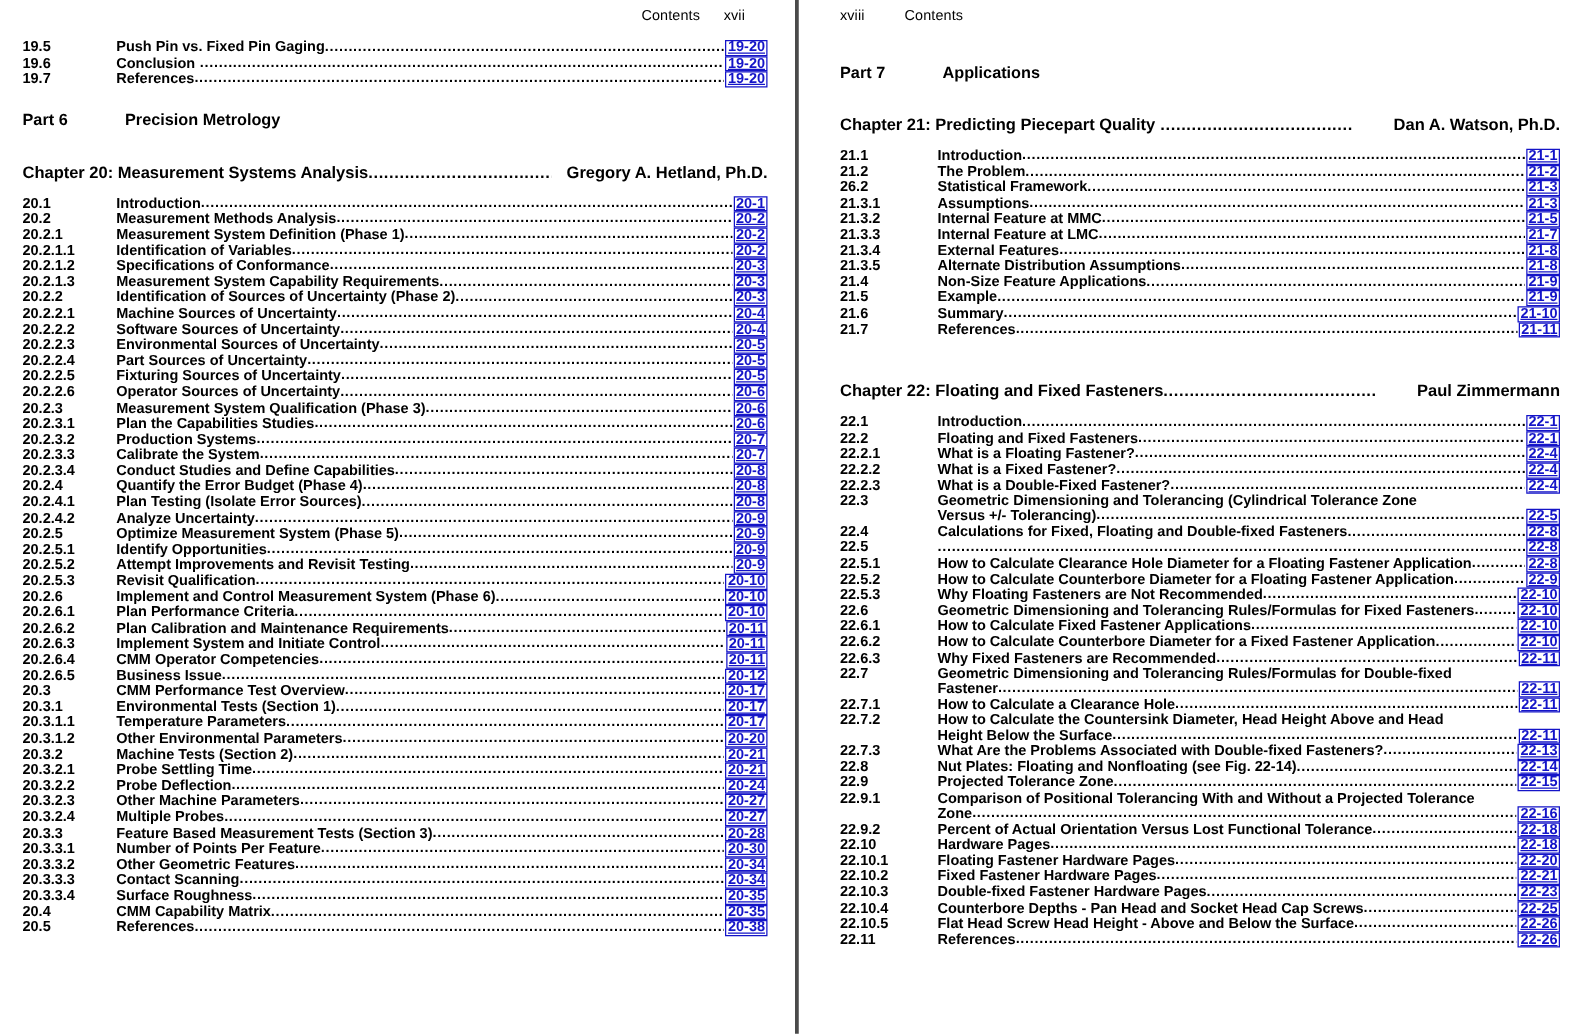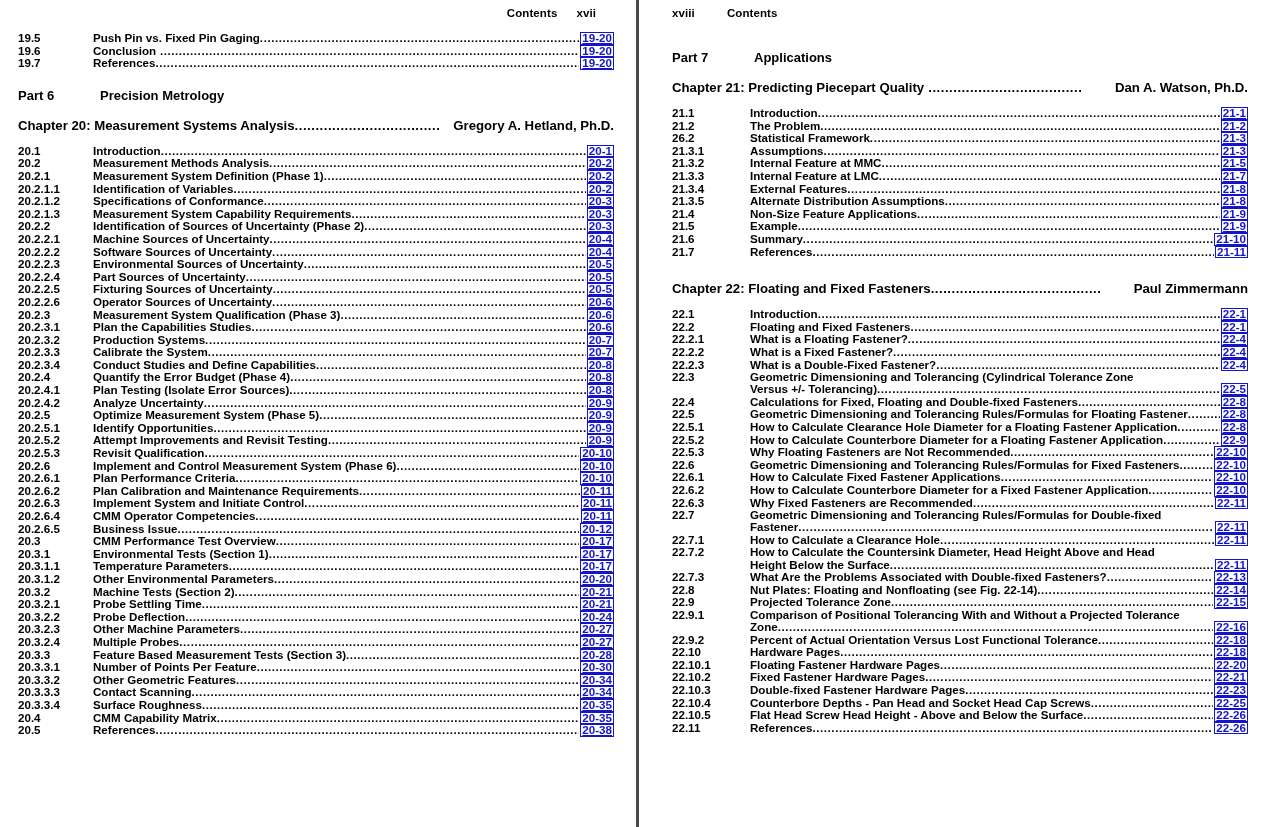--- a/index.html
+++ b/index.html
@@ -40,7 +40,7 @@
   
   .runhead {
     font-size: 11.5px;
-    font-weight: bold;
+    font-weight: normal;
     letter-spacing: .1px;
     height: 26px;
     line-height: 26px;

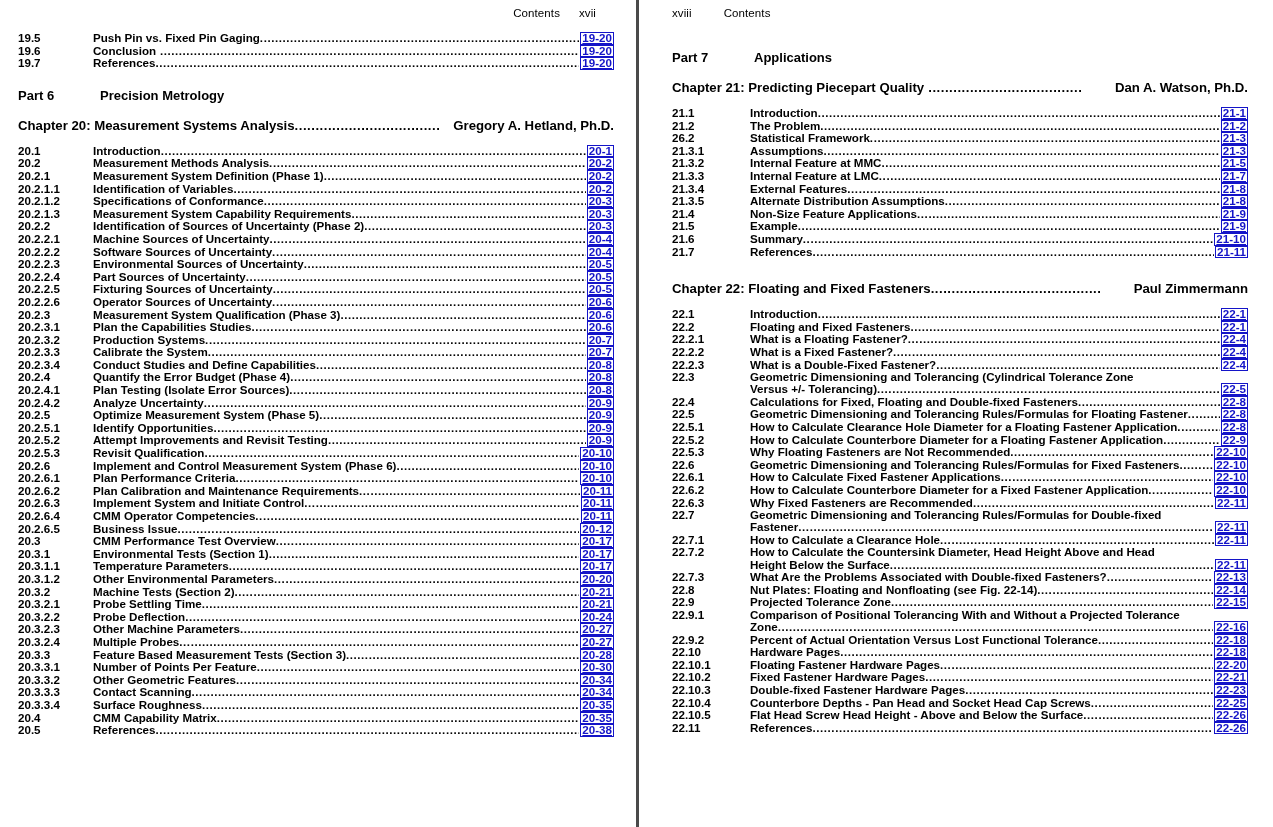--- a/index.html
+++ b/index.html
@@ -69,7 +69,7 @@
     align-items: baseline;
     white-space: nowrap;
   }
-  .chapter-head .ch-title { flex: 0 0 auto; }
+  .chapter-head .ch-title { flex: 0 0 auto; margin-top: 12px; }
   .chapter-head .ch-dots {
     flex: 1 1 auto;
     overflow: hidden;

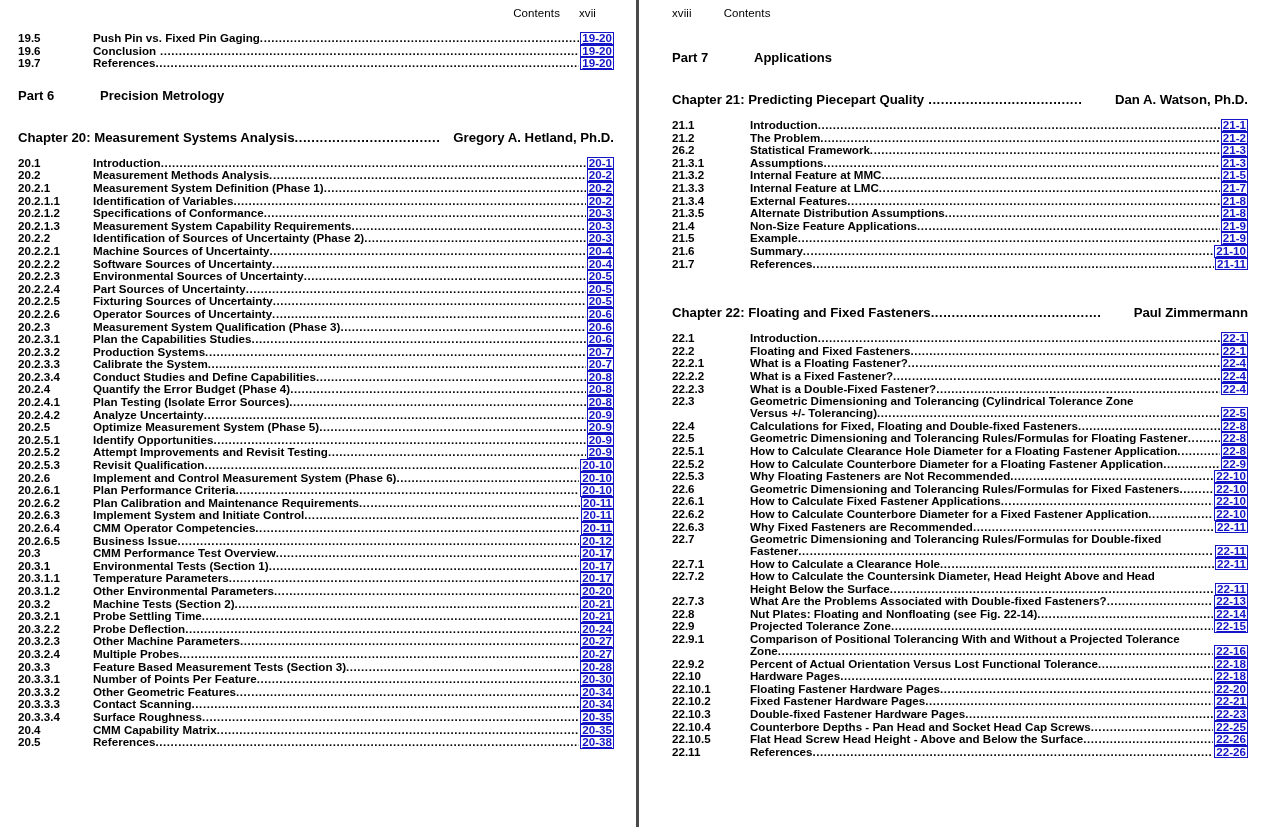--- a/index.html
+++ b/index.html
@@ -765,7 +765,6 @@
         <div class="entry">
           <span class="num">22.5</span>
           <span class="body">
-            <span class="title">Geometric Dimensioning and Tolerancing Rules/Formulas for Floating Fastener</span>
             <span class="dots">...............................................................................................................................................................</span>
             <span class="pagelink">22-8</span>
           </span>

